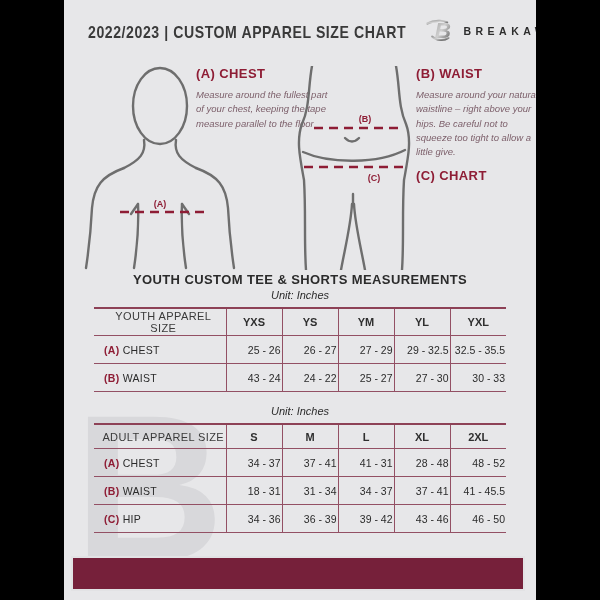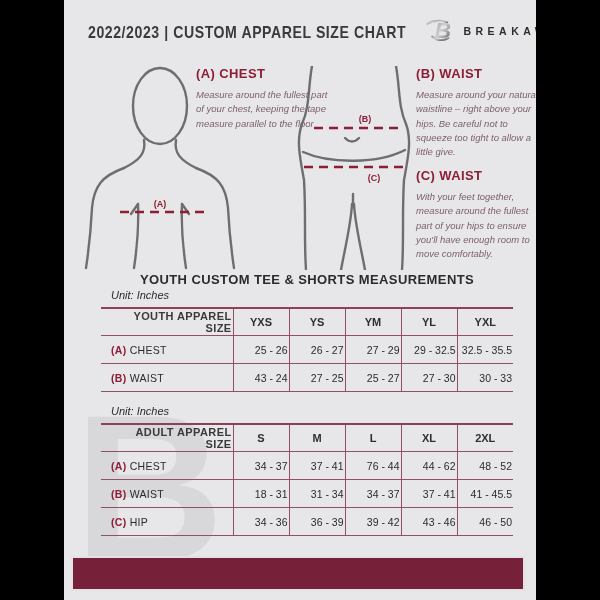--- a/index.html
+++ b/index.html
@@ -137,7 +137,7 @@
     </div>
 
     <div class="sec sec-c">
-      <div class="sec-h">(C) WAIST</div>
+      <div class="sec-h">(C) CHART</div>
       <div class="sec-p">With your feet together, measure around the fullest part of your hips to ensure you'll have enough room to move comfortably.</div>
     </div>
   </div>

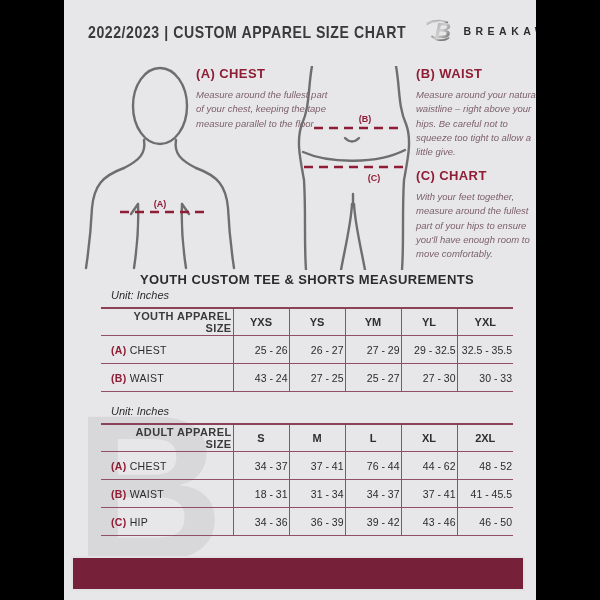--- a/index.html
+++ b/index.html
@@ -138,7 +138,6 @@
 
     <div class="sec sec-c">
       <div class="sec-h">(C) CHART</div>
-      <div class="sec-p">With your feet together, measure around the fullest part of your hips to ensure you'll have enough room to move comfortably.</div>
     </div>
   </div>
 

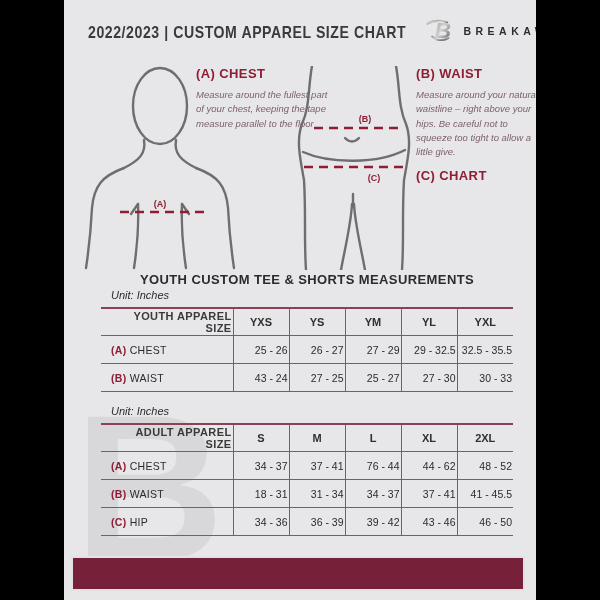--- a/index.html
+++ b/index.html
@@ -35,7 +35,7 @@
   .sec-h{font-size:13px;font-weight:bold;color:#8e1d35;letter-spacing:.4px;}
   .sec-p{margin-top:7px;font-size:9.5px;font-style:italic;color:#7c5f6a;line-height:1.5;}
   
-  .content{position:absolute;left:7px;top:272px;width:100%;z-index:2;}
+  .content{position:absolute;left:0;top:272px;width:100%;z-index:2;}
   .tbl-title{text-align:center;font-size:13px;font-weight:bold;color:#2b2b2b;letter-spacing:.4px;}
   .tbl-unit{text-align:left;font-size:11px;font-style:italic;color:#2b2b2b;margin-top:2px;padding-left:40px;}
   table.st{border-collapse:collapse;margin:6px auto 0;width:412px;table-layout:fixed;}

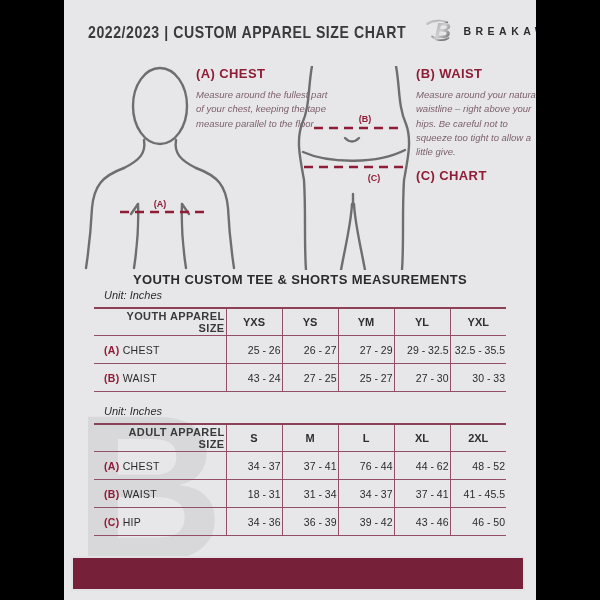--- a/index.html
+++ b/index.html
@@ -37,7 +37,7 @@
   
   .content{position:absolute;left:0;top:272px;width:100%;z-index:2;}
   .tbl-title{text-align:center;font-size:13px;font-weight:bold;color:#2b2b2b;letter-spacing:.4px;}
-  .tbl-unit{text-align:left;font-size:11px;font-style:italic;color:#2b2b2b;margin-top:2px;padding-left:40px;}
+  .tbl-unit{text-align:center;font-size:11px;font-style:italic;color:#2b2b2b;margin-top:2px;}
   table.st{border-collapse:collapse;margin:6px auto 0;width:412px;table-layout:fixed;}
   .st th{height:21px;font-size:11px;font-weight:bold;color:#2f2f2f;border-top:2px solid #8d4156;}
   .st th.lab{text-align:right;padding-left:8px;font-weight:bold;color:#3a3a3a;letter-spacing:.4px;}

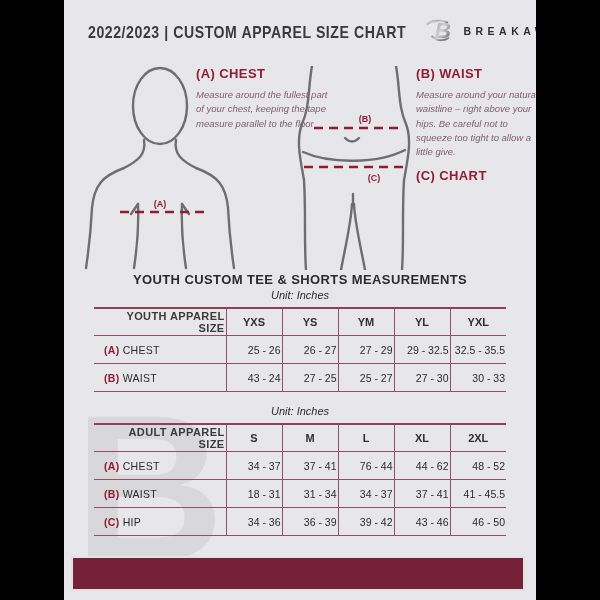--- a/index.html
+++ b/index.html
@@ -40,7 +40,7 @@
   .tbl-unit{text-align:center;font-size:11px;font-style:italic;color:#2b2b2b;margin-top:2px;}
   table.st{border-collapse:collapse;margin:6px auto 0;width:412px;table-layout:fixed;}
   .st th{height:21px;font-size:11px;font-weight:bold;color:#2f2f2f;border-top:2px solid #8d4156;}
-  .st th.lab{text-align:right;padding-left:8px;font-weight:bold;color:#3a3a3a;letter-spacing:.4px;}
+  .st th.lab{text-align:center;padding-left:8px;font-weight:normal;color:#3a3a3a;letter-spacing:.4px;}
   .st td{height:25px;font-size:10.5px;color:#2b2b2b;text-align:right;}
   .st th+th,.st td+td{border-left:1.5px solid #935064;}
   .st td{border-top:1.5px solid #935064;}

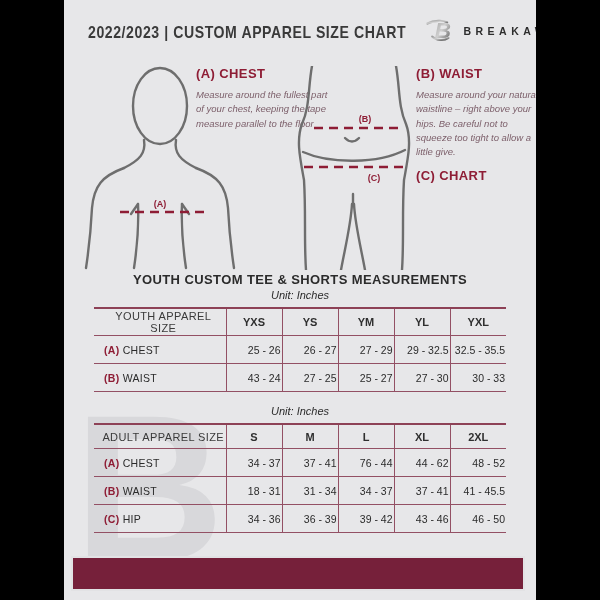--- a/index.html
+++ b/index.html
@@ -177,7 +177,7 @@
           <tr>
             <td class="rowlab"><span class="prefix">(B)</span> <span>WAIST</span></td>
             <td>43 - 24</td>
-            <td>27 - 25</td>
+            <td>24 - 22</td>
             <td>25 - 27</td>
             <td>27 - 30</td>
             <td>30 - 33</td>

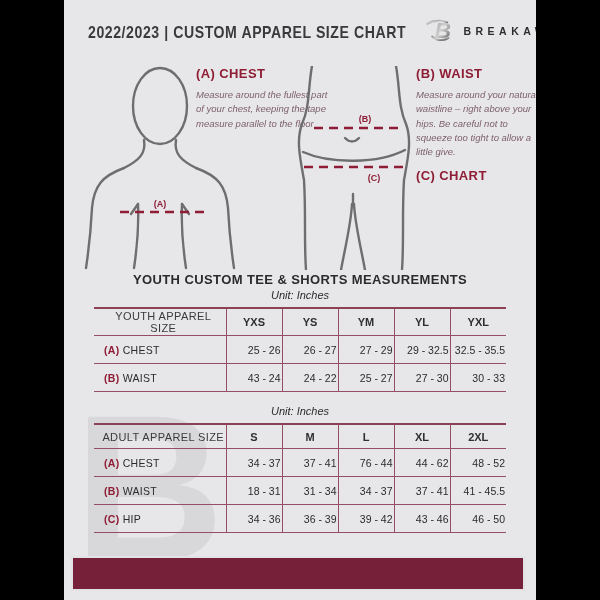--- a/index.html
+++ b/index.html
@@ -212,7 +212,7 @@
             <td class="rowlab"><span class="prefix">(A)</span> <span>CHEST</span></td>
             <td>34 - 37</td>
             <td>37 - 41</td>
-            <td>76 - 44</td>
+            <td>41 - 31</td>
             <td>44 - 62</td>
             <td>48 - 52</td>
           </tr>

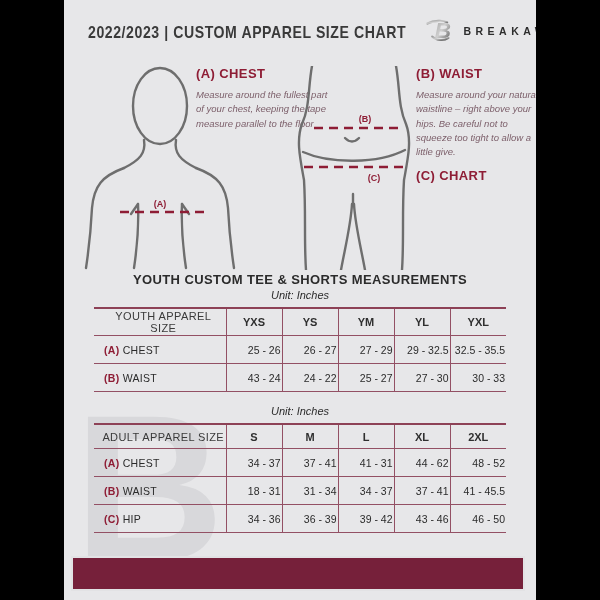--- a/index.html
+++ b/index.html
@@ -213,7 +213,7 @@
             <td>34 - 37</td>
             <td>37 - 41</td>
             <td>41 - 31</td>
-            <td>44 - 62</td>
+            <td>28 - 48</td>
             <td>48 - 52</td>
           </tr>
           <tr>

